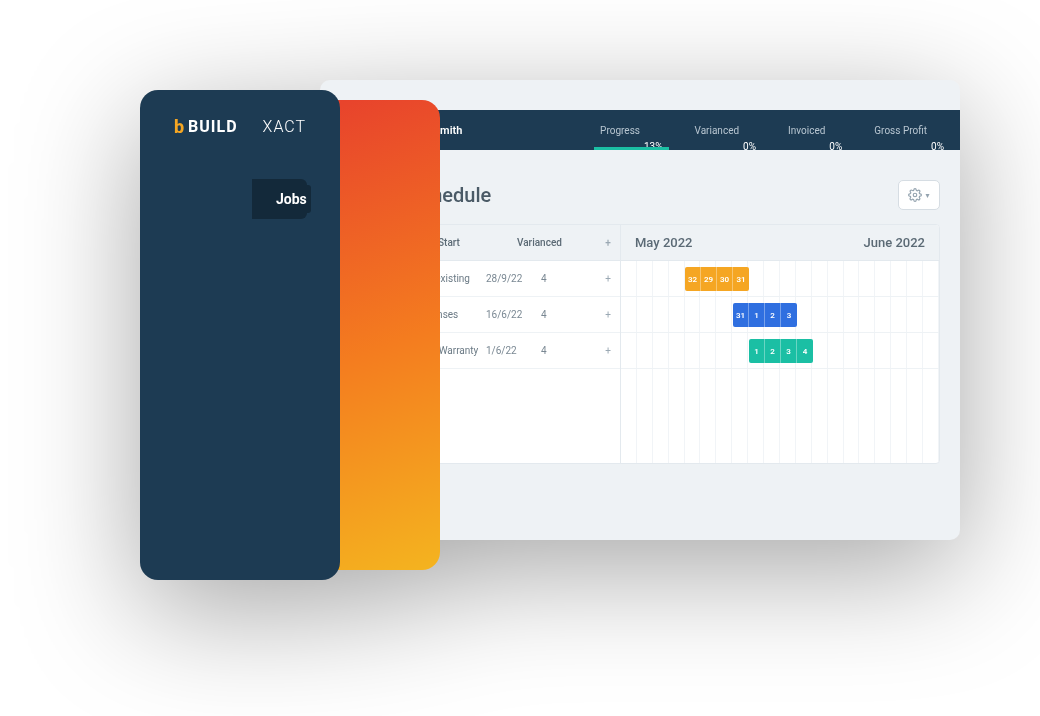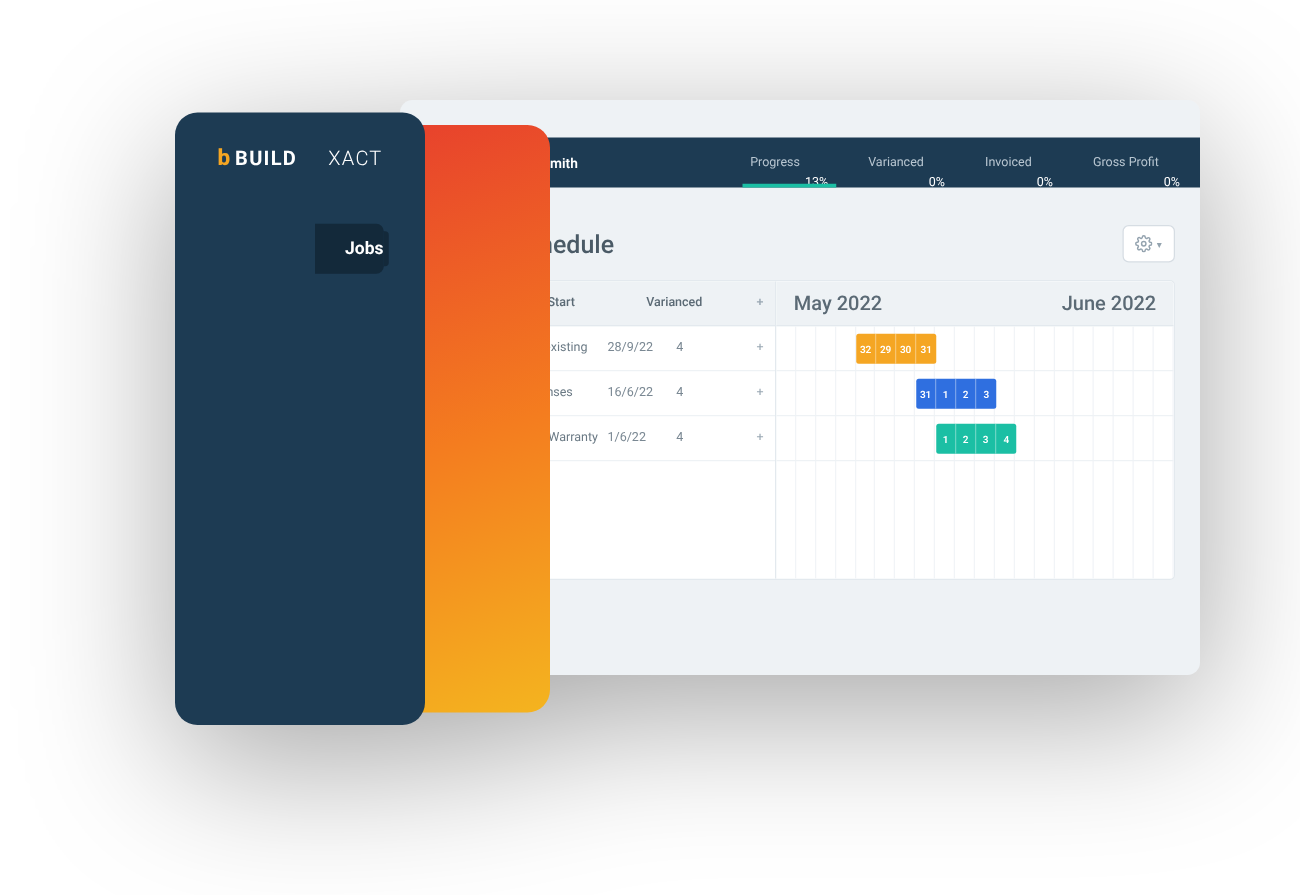--- a/index.html
+++ b/index.html
@@ -153,7 +153,7 @@
     align-items: center;
     justify-content: space-between;
     padding: 0 14px;
-    font-size: 16px;
+    font-size: 13px;
     color: #5b6a75;
     font-weight: 500;
   }

